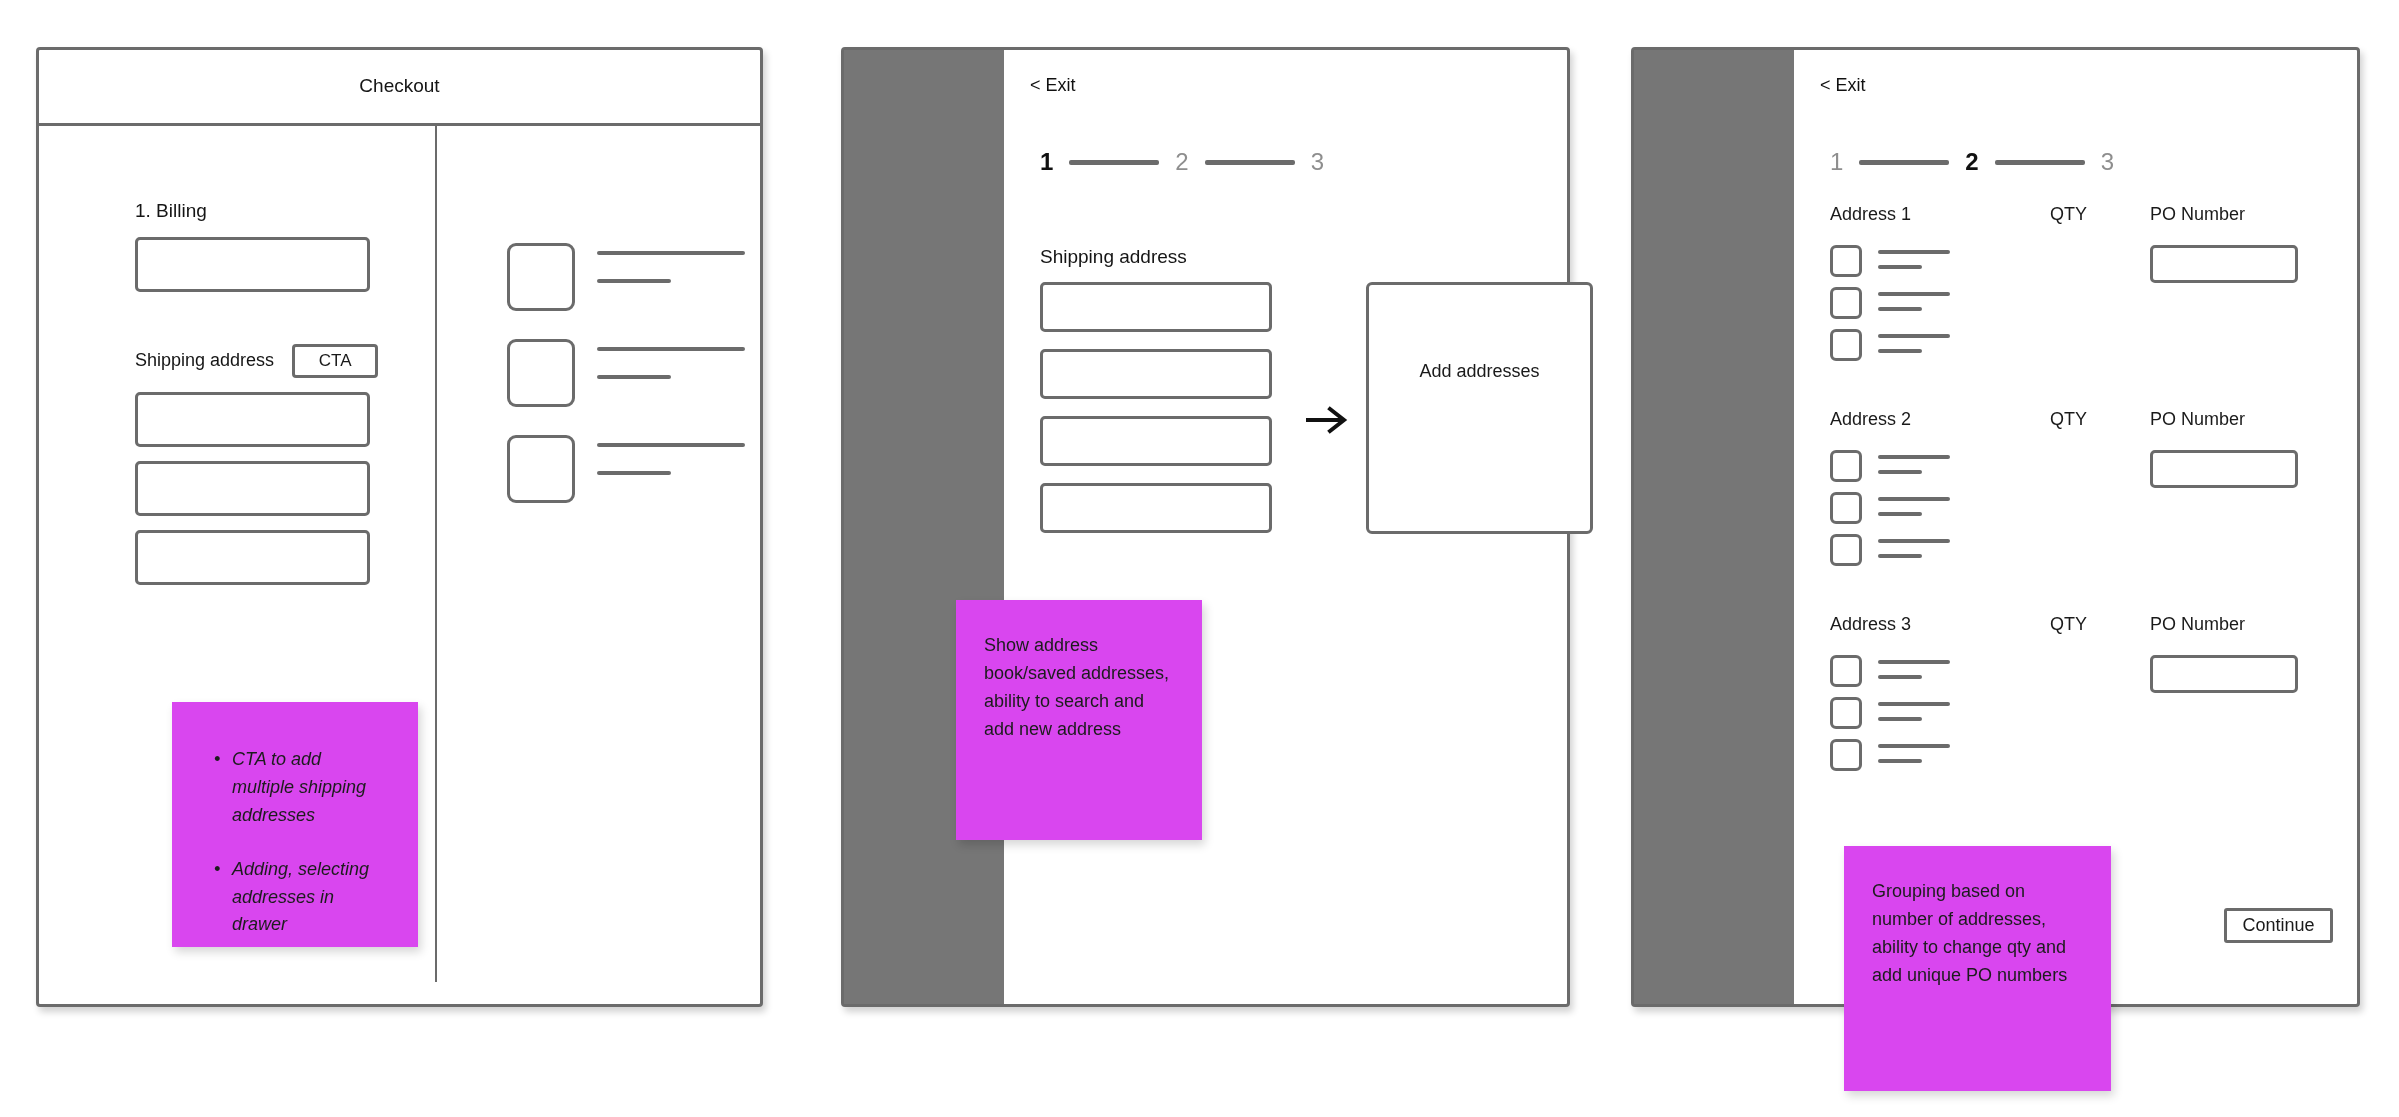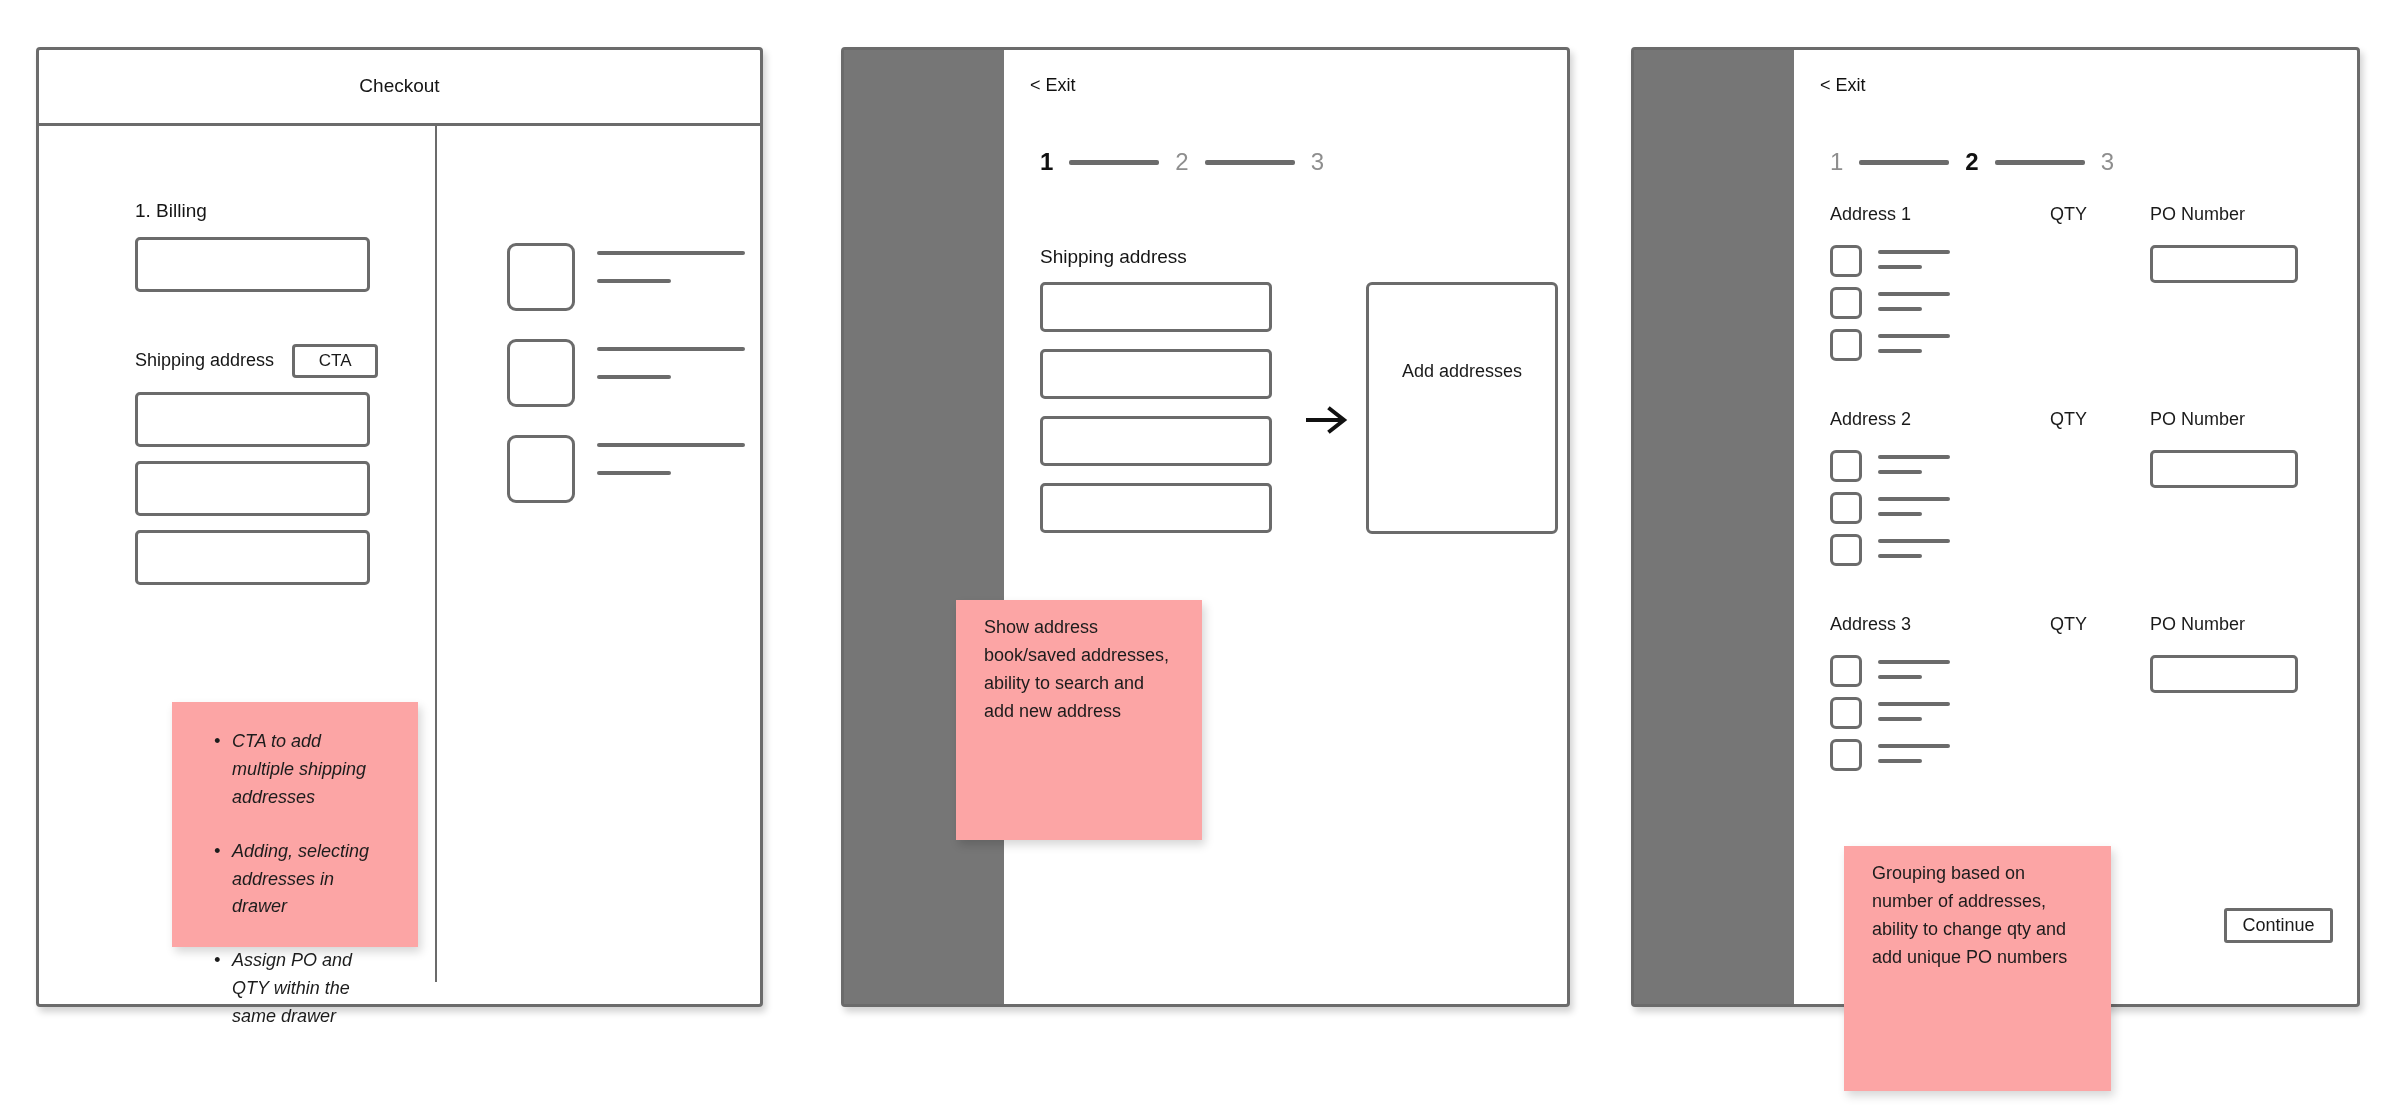--- a/index.html
+++ b/index.html
@@ -144,7 +144,7 @@
     width: 44px; height: 30px;
   }
   #p2-dropzone {
-    position: absolute; left: 362px; top: 232px; width: 192px; height: 252px;
+    position: absolute; left: 362px; top: 232px; width: 227px; height: 252px;
     border-radius: 6px;
     display: flex; align-items: flex-start; justify-content: center;
     padding-top: 76px;

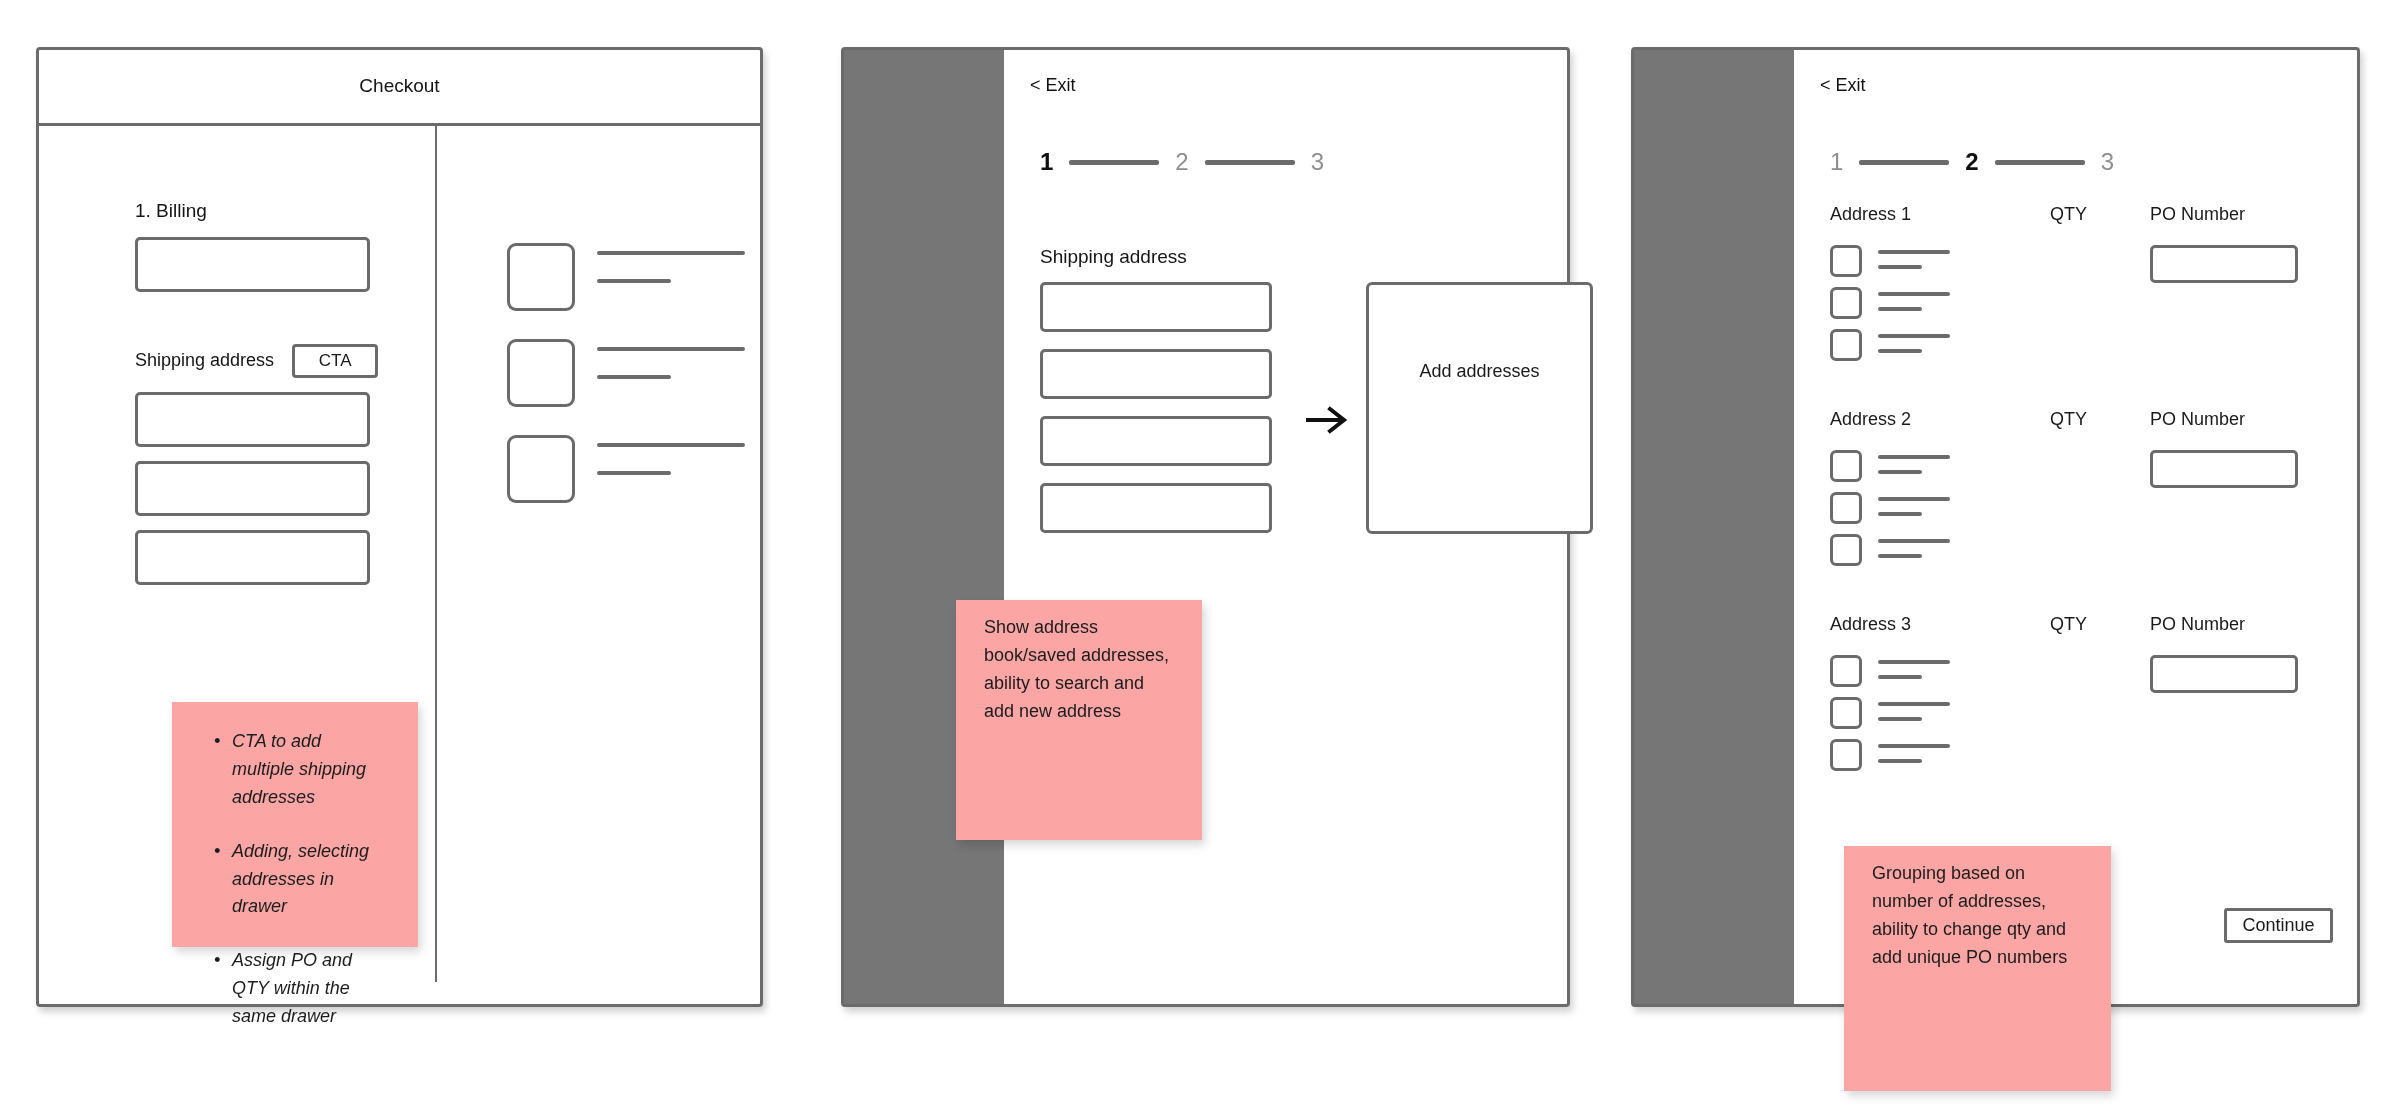--- a/index.html
+++ b/index.html
@@ -45,10 +45,10 @@
   }
   .note {
     position: absolute;
-    background: #fca5a5;
+    background: #d946ef;
     box-shadow: 3px 5px 9px rgba(0,0,0,0.16);
     box-sizing: border-box;
-    padding: 14px 24px 20px 28px;
+    padding: 32px 24px 20px 28px;
   }
   .note p {
     margin: 0;

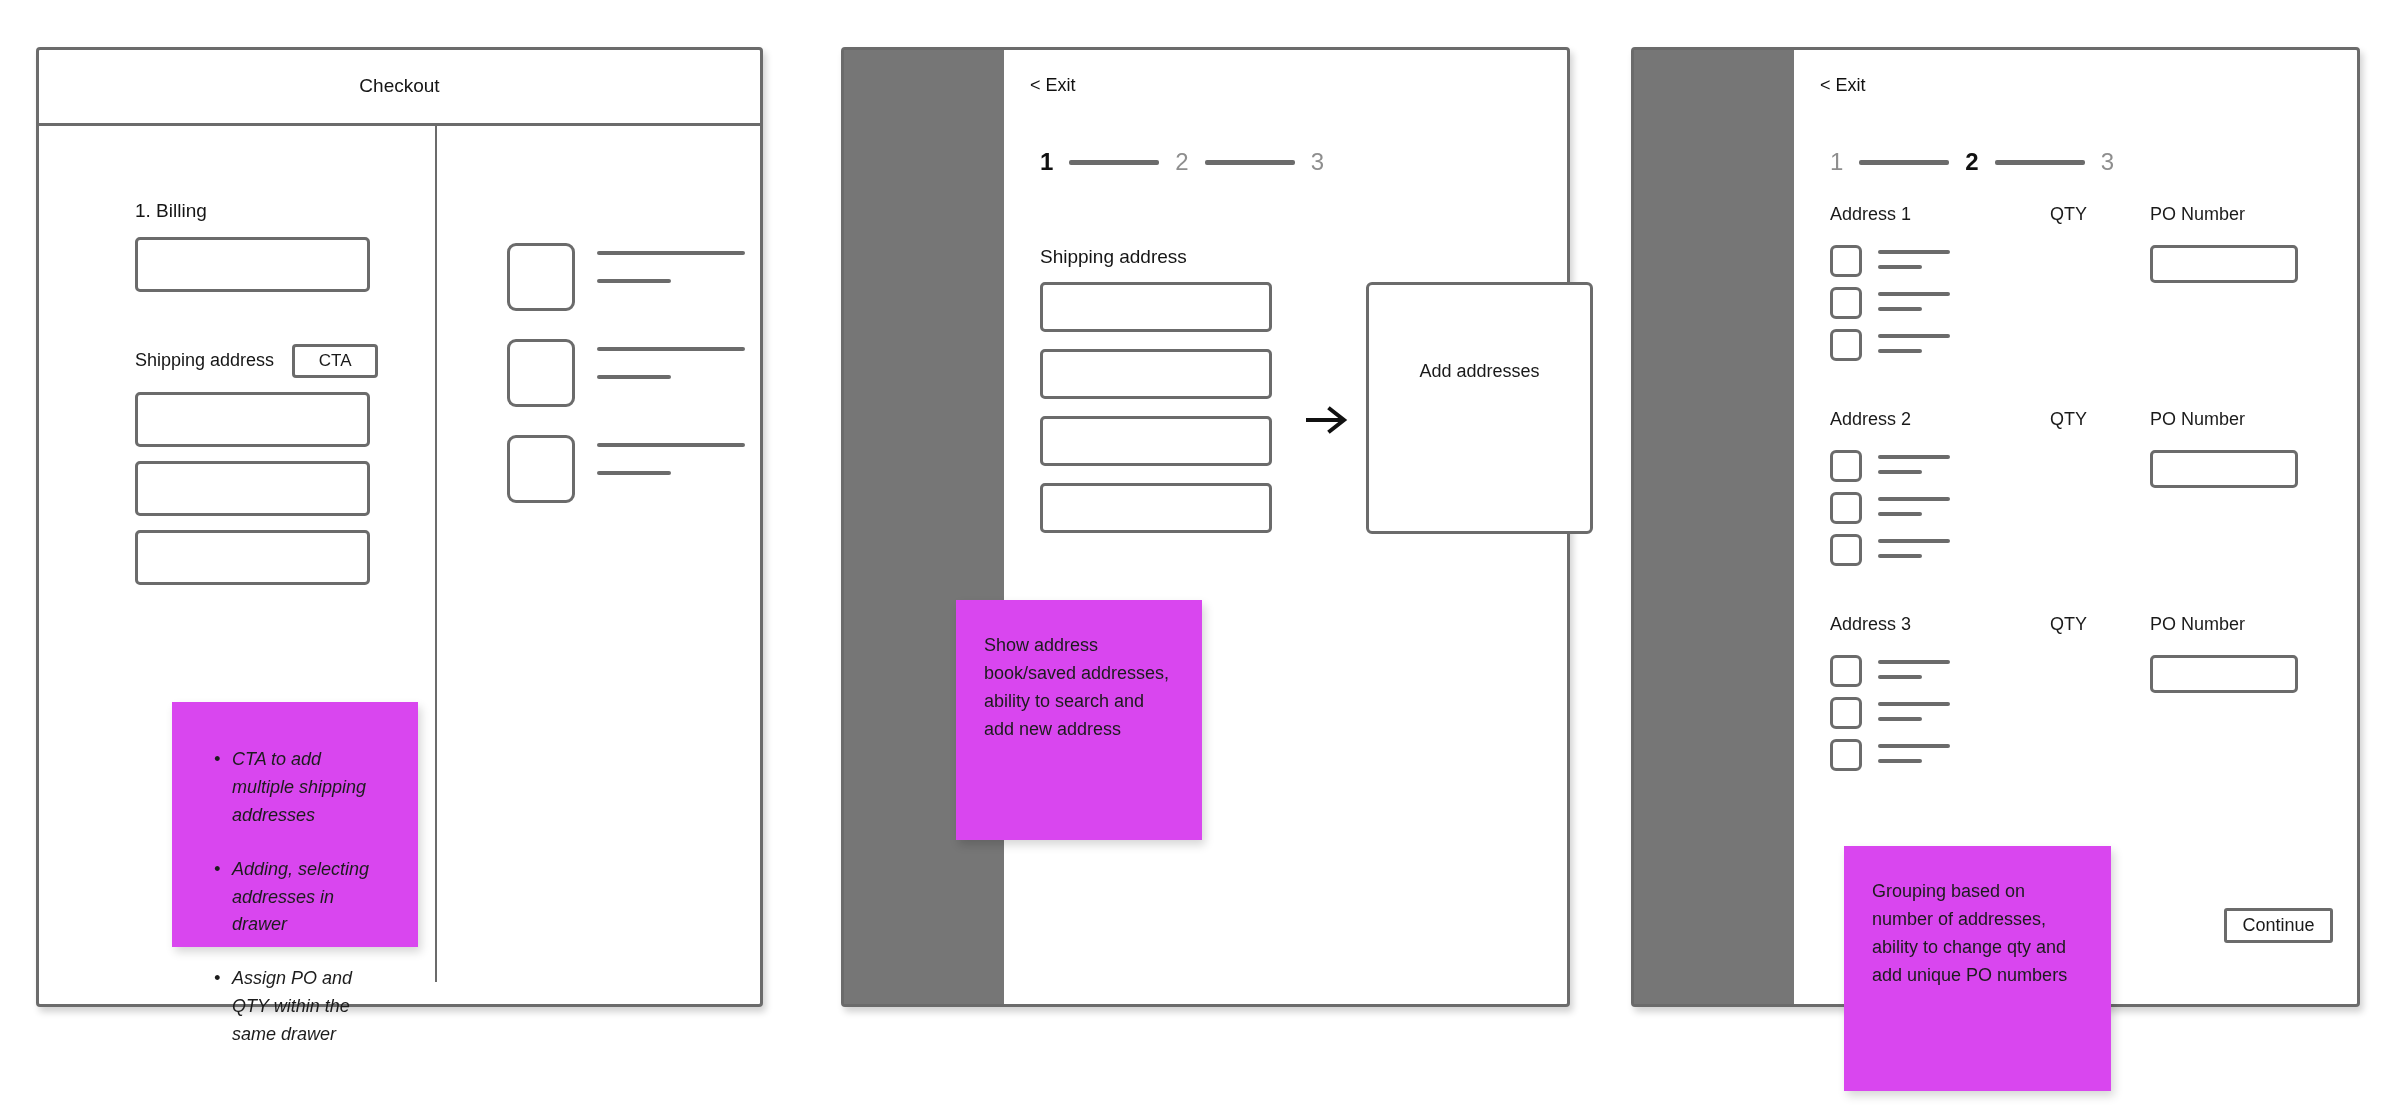--- a/index.html
+++ b/index.html
@@ -235,7 +235,6 @@
   <ul>
     <li>CTA to add multiple shipping addresses</li>
     <li>Adding, selecting addresses in drawer</li>
-    <li>Assign PO and QTY within the same drawer</li>
   </ul>
 </div>
 

